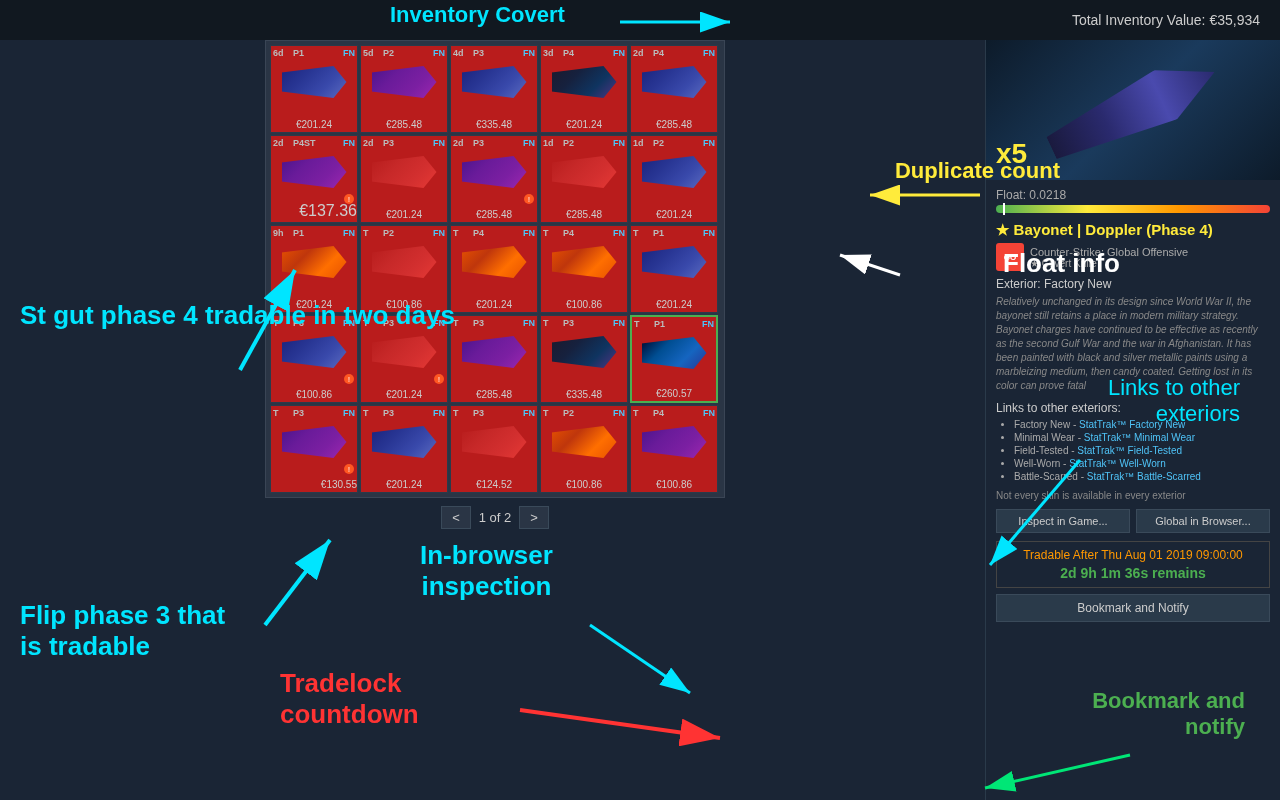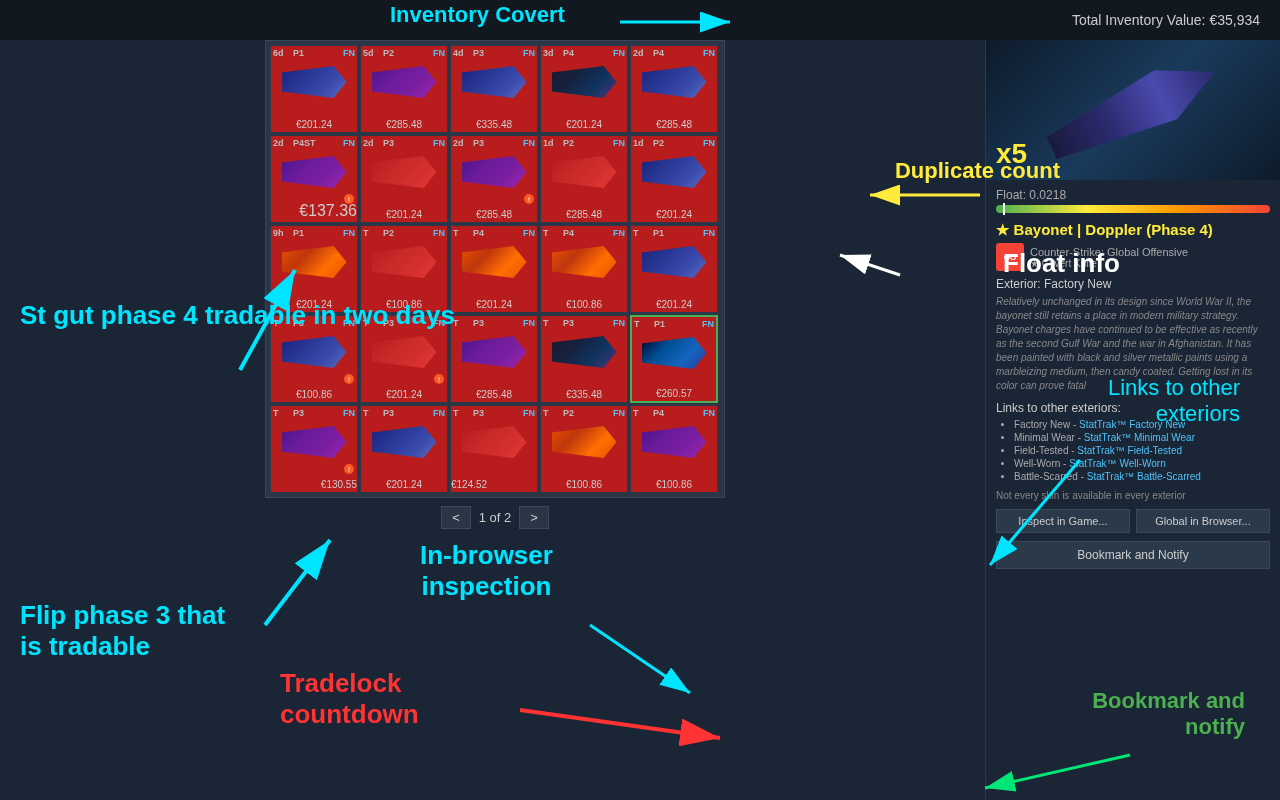--- a/index.html
+++ b/index.html
@@ -570,7 +570,7 @@
     <div style="position:absolute;top:2px;right:2px;font-size:9px;color:#4fc3f7;font-weight:bold;">FN</div>
     <div style="width:65px;height:32px;margin:20px auto 0;border-radius:2px;clip-path:polygon(0 20%, 80% 0%, 100% 50%, 80% 100%, 0 80%);background:linear-gradient(135deg, #b71c1c, #c62828, #d32f2f, #e53935);"></div>
 
-    <div style="position:absolute;bottom:2px;left:0;right:0;text-align:left;font-size:10px;color:#ccc;">€124.52</div>
+    <div style="position:absolute;bottom:2px;left:0;right:0;text-align:center;font-size:10px;color:#ccc;">€124.52</div>
   </div>
       <div class="item-cell">
     <div style="position:absolute;top:2px;left:2px;font-size:9px;color:#bbb;font-weight:bold;">T</div>

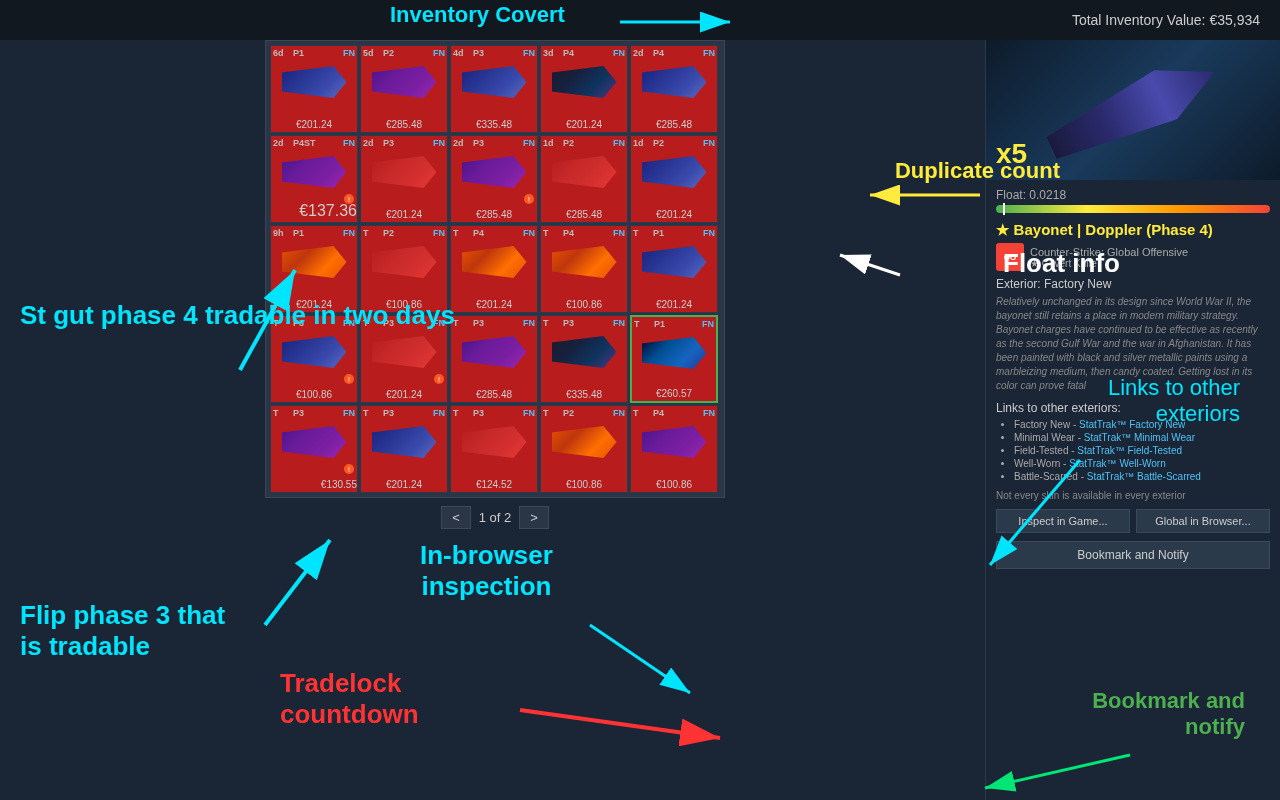--- a/index.html
+++ b/index.html
@@ -633,6 +633,10 @@
       <button class="action-btn">Inspect in Game...</button>
       <button class="action-btn">Global in Browser...</button>
     </div>
+    <div class="tradable-info">
+      <div class="tradable-date">Tradable After Thu Aug 01 2019 09:00:00</div>
+      <div class="tradable-timer">2d 9h 1m 36s remains</div>
+    </div>
     <button class="bookmark-btn">Bookmark and Notify</button>
   </div>
 </div>

